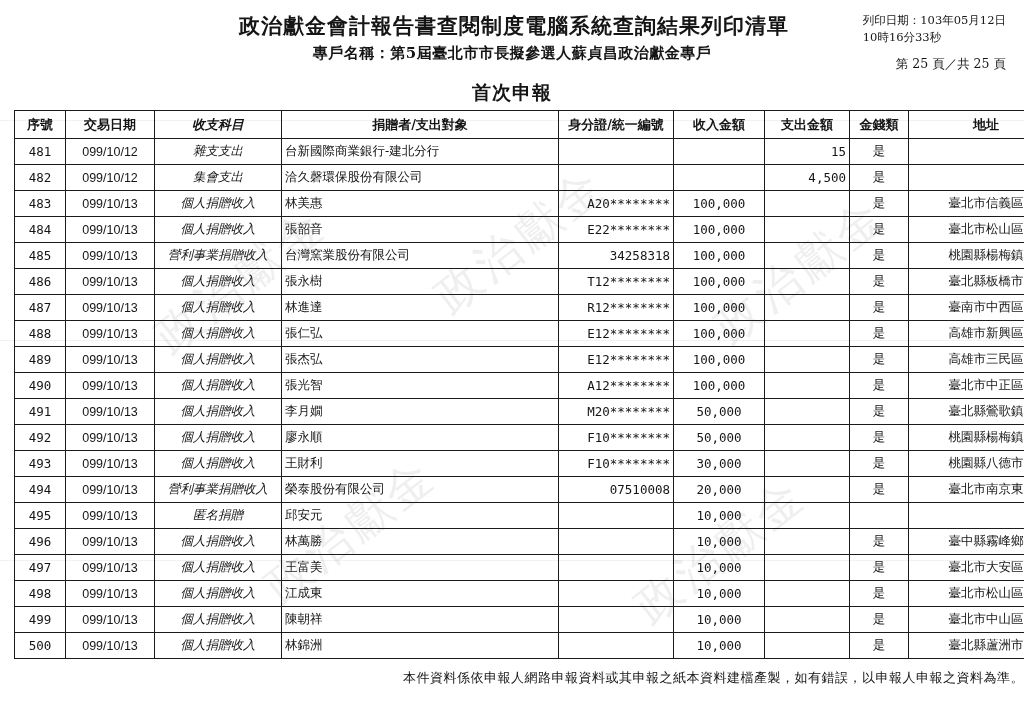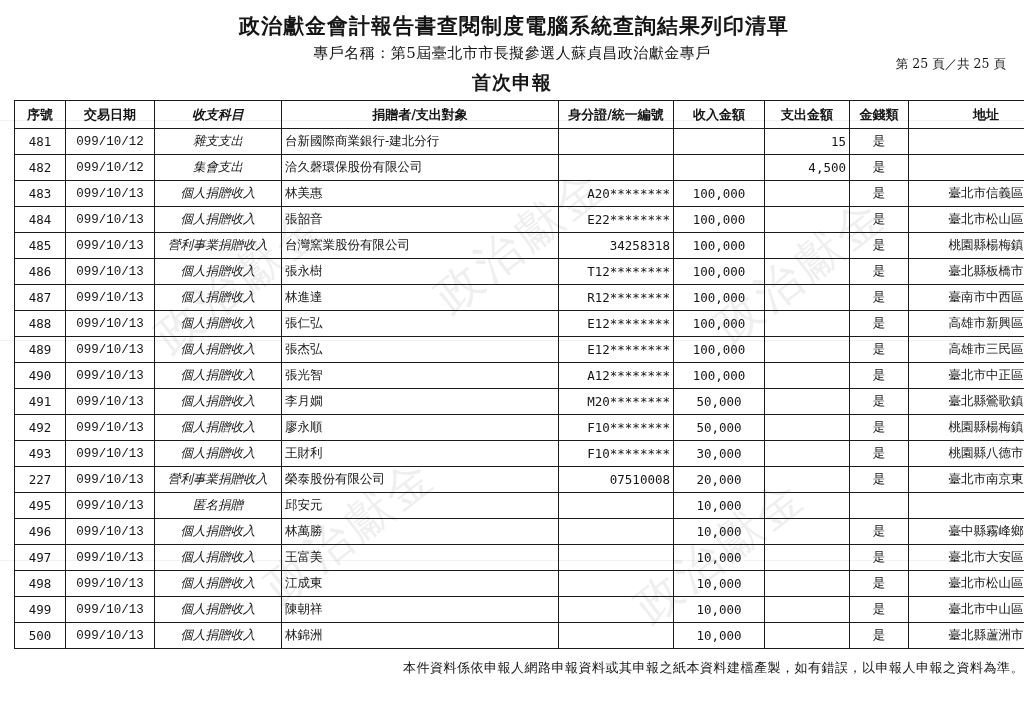--- a/index.html
+++ b/index.html
@@ -164,6 +164,10 @@
     <div class="doc-subtitle">專戶名稱：第5屆臺北市市長擬參選人蘇貞昌政治獻金專戶</div>
     <div class="doc-section">首次申報</div>
 
+    <div class="meta">
+      <div>列印日期：103年05月12日</div>
+      <div>10時16分33秒</div>
+    </div>
     <div class="pageno">第 25 頁／共 25 頁</div>
   </div>
 

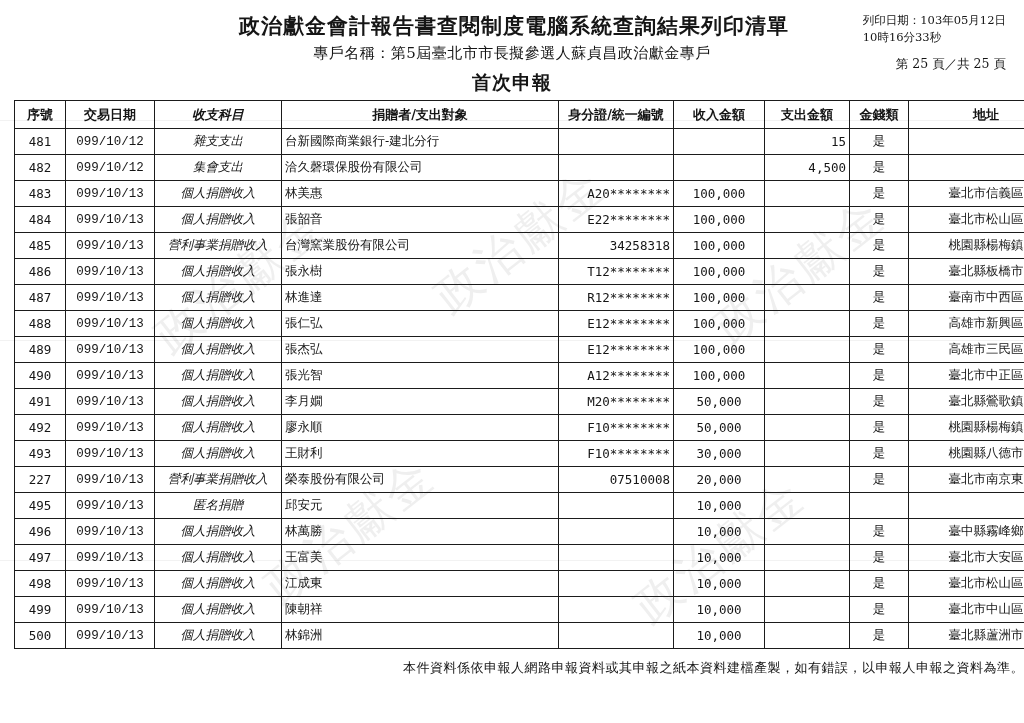--- a/index.html
+++ b/index.html
@@ -38,9 +38,9 @@
   }
   .doc-subtitle {
     font-size: 15px;
-    font-weight: normal;
+    font-weight: bold;
     letter-spacing: 0.5px;
-    margin: 0 0 7px 0;
+    margin: 0 0 17px 0;
   }
   .doc-section {
     font-size: 19px;

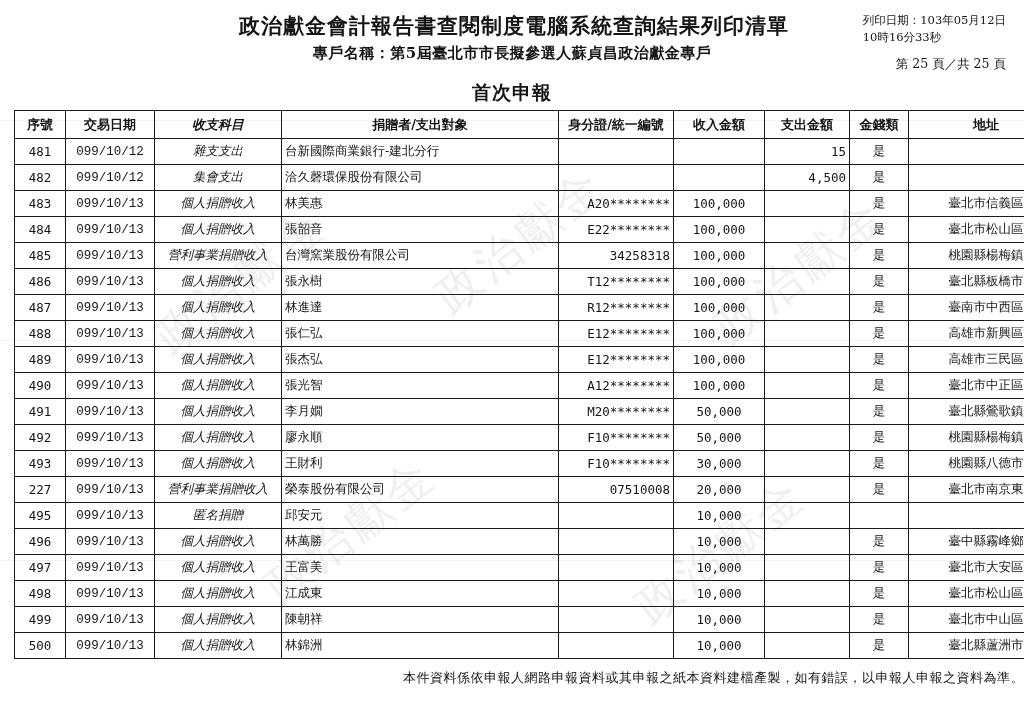--- a/index.html
+++ b/index.html
@@ -101,7 +101,7 @@
 
   td.c-donor { text-align: left; padding-left: 18px; }
   td.c-id    { text-align: right; padding-left: 10px; font-family: "DejaVu Sans Mono", "Liberation Mono", monospace; font-size: 11.5px; }
-  td.c-date  { font-family: Liberation Mono, monospace; font-size: 11.5px; margin-top: 15px; }
+  td.c-date  { font-family: Liberation Sans, sans-serif; font-size: 11.5px; margin-top: 15px; }
   td.c-seq   { font-family: "DejaVu Sans Mono", "Liberation Mono", monospace; font-size: 12px; }
   td.c-in, td.c-out { font-family: "DejaVu Sans Mono", "Liberation Mono", monospace; font-size: 11.5px; }
 

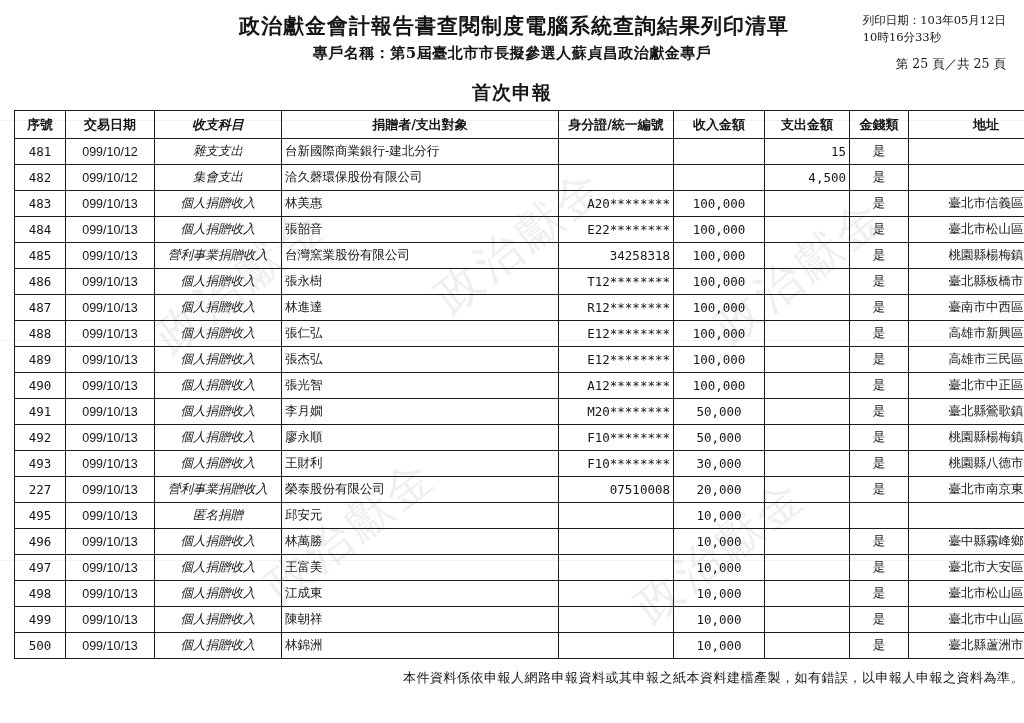--- a/index.html
+++ b/index.html
@@ -331,7 +331,7 @@
           <td class="c-addr">桃園縣八德市</td>
         </tr>
         <tr>
-          <td class="c-seq">227</td>
+          <td class="c-seq">494</td>
           <td class="c-date">099/10/13</td>
           <td class="c-acct">營利事業捐贈收入</td>
           <td class="c-donor">榮泰股份有限公司</td>

